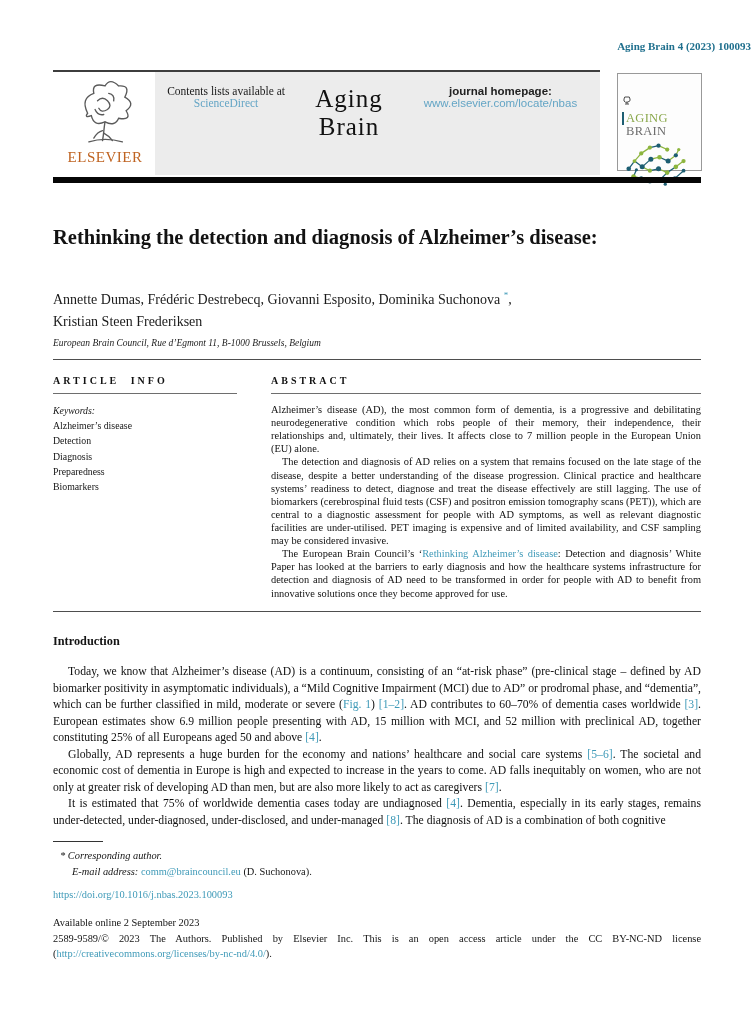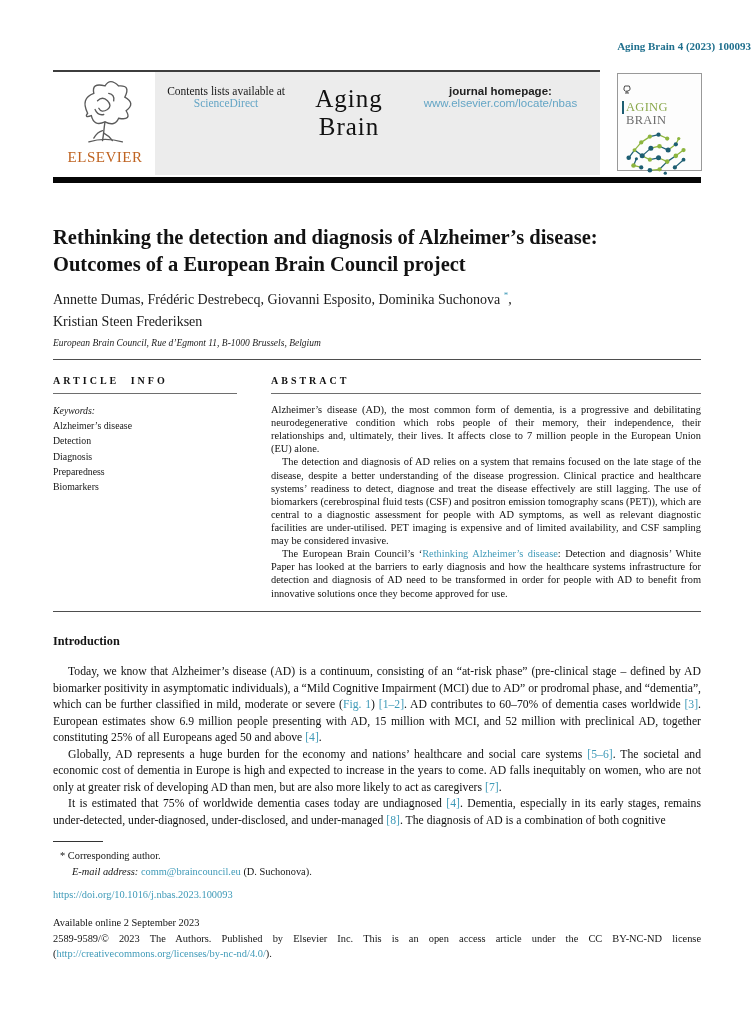--- a/index.html
+++ b/index.html
@@ -35,7 +35,7 @@
   .hp-link{color:var(--light_blue);font-weight:normal;}
 
   .cover{position:absolute;left:617px;top:73px;width:85px;height:98px;background:#fdfdfd;
-         border:1px solid #999;padding:6px 4px;}
+         border:1px solid #999;padding:17px 4px;}
   .cover-title{margin-top:3px;font-size:12.5px;line-height:1.05;letter-spacing:.3px;}
   .cover-aging{display:block;color:var(--cover_green);border-left:2px solid var(--cover_dark);padding-left:2px;}
   .cover-brain{display:block;color:#6e6e6e;padding-left:4px;}

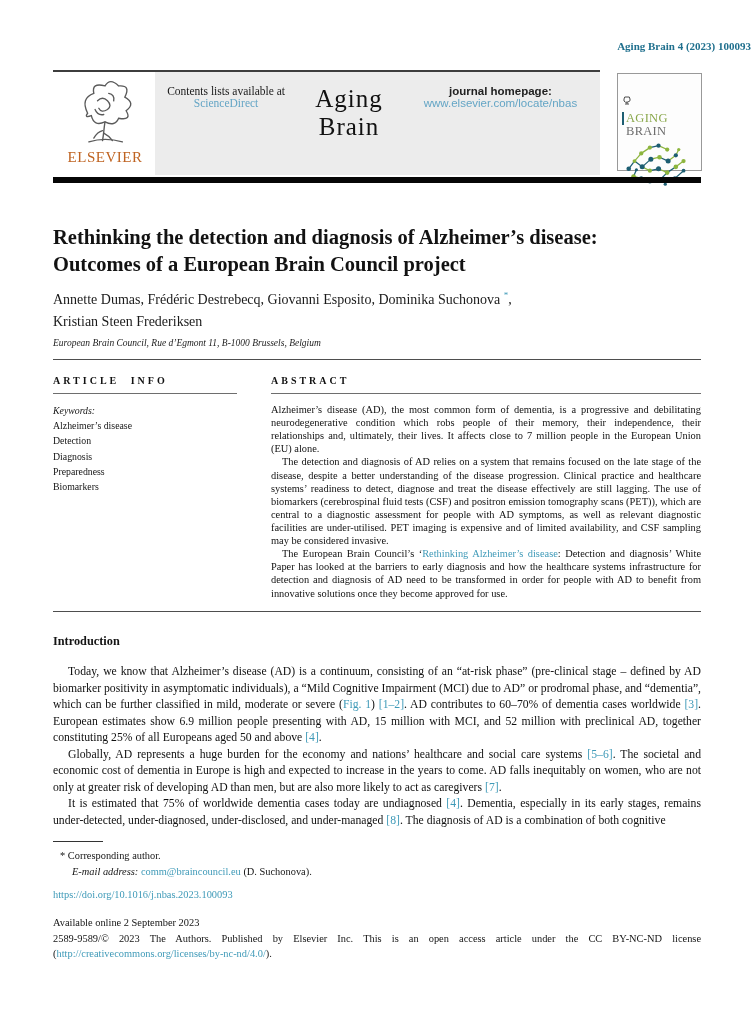--- a/index.html
+++ b/index.html
@@ -184,7 +184,6 @@
 
   <div class="title">
     <div>Rethinking the detection and diagnosis of Alzheimer’s disease:</div>
-    <div>Outcomes of a European Brain Council project</div>
   </div>
 
   <div class="authors">

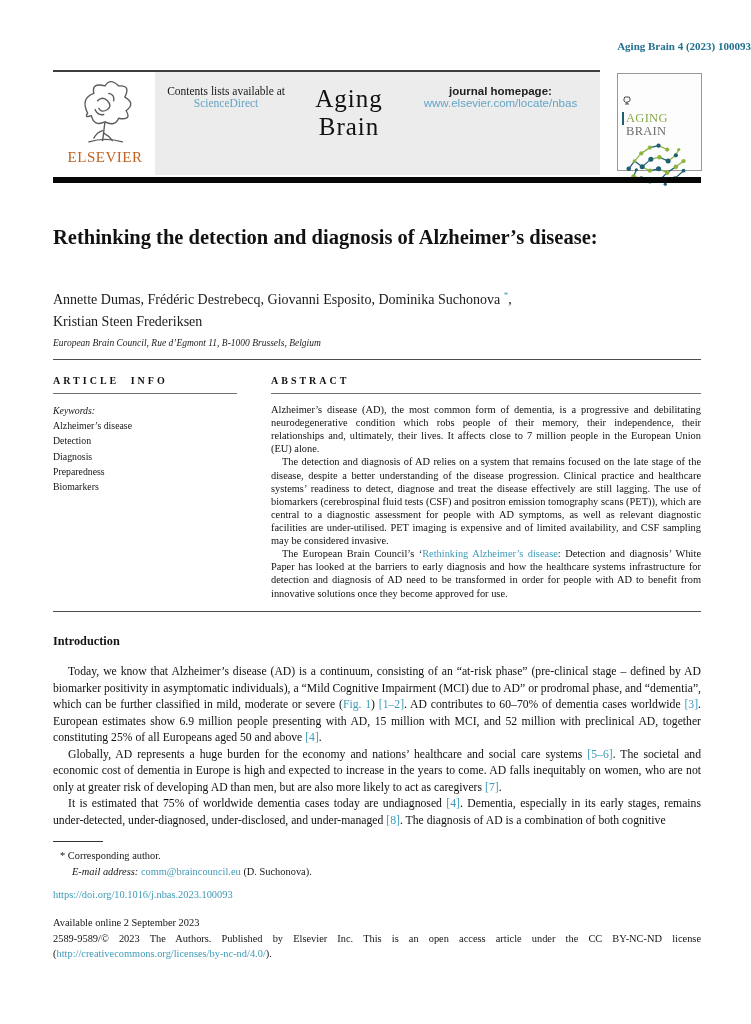--- a/index.html
+++ b/index.html
@@ -71,7 +71,7 @@
 
   .foot-rule{position:absolute;left:53px;top:841px;width:50px;height:1px;background:#333;}
   .footnote{position:absolute;left:53px;top:848px;width:648px;font-size:10.4px;line-height:1.5;}
-  .footnote-line1{padding-left:7px;}
+  .footnote-line1{padding-left:7px;font-style:italic;}
   .footnote-line2{padding-left:19px;}
 
   .doi{position:absolute;left:53px;top:889px;font-size:10.4px;color:var(--link_teal);font-family:Liberation Serif, serif;}

